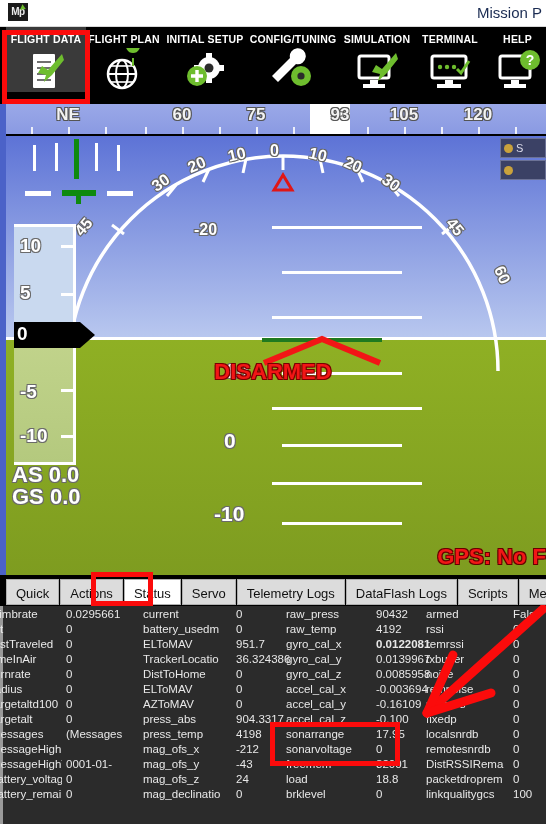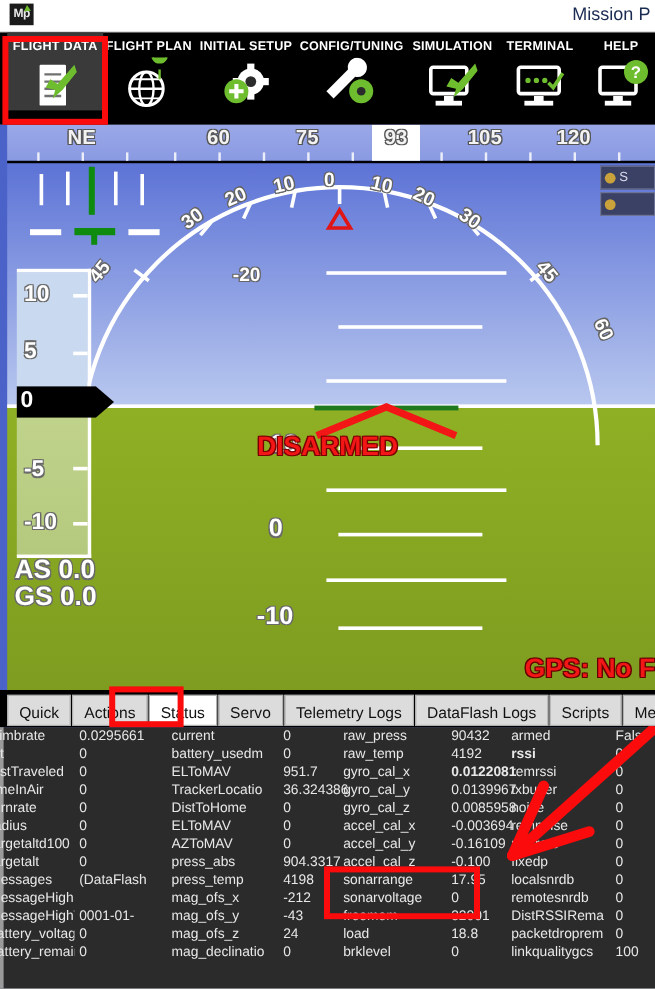--- a/index.html
+++ b/index.html
@@ -74,6 +74,7 @@
     position: absolute; left: 50%; top: 1px; transform: translateX(-50%);
     font-size: 17px; font-weight: bold; color: #f3f3f3;
     text-shadow: -1px -1px 0 #555, 1px -1px 0 #555, -1px 1px 0 #555, 1px 1px 0 #555;
+    padding-left: 20px;
   }
   .ctick {
     position: absolute; bottom: 0; width: 2px; height: 7px; background: #eceff9;

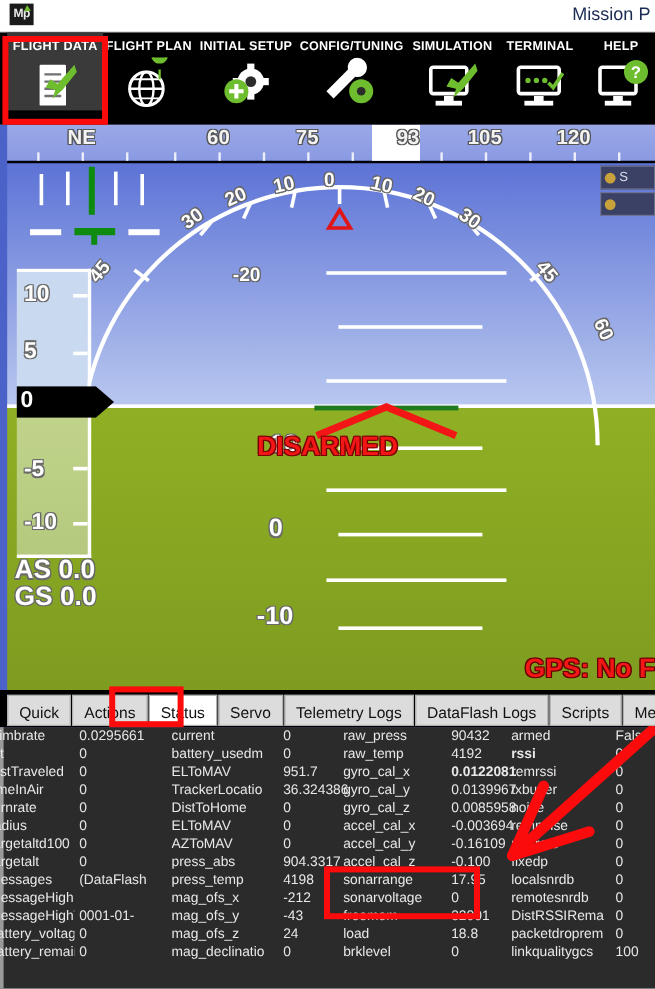--- a/index.html
+++ b/index.html
@@ -647,7 +647,7 @@
           <div class="sval" style="left: 87px; width: 50px;">False</div>
         </div>
         <div class="srow">
-          <div class="skey" style="width: 83px; font-weight: bold;">rssi</div>
+          <div class="skey" style="width: 83px;">rssi</div>
           <div class="sval" style="left: 87px; width: 50px;">0</div>
         </div>
         <div class="srow">

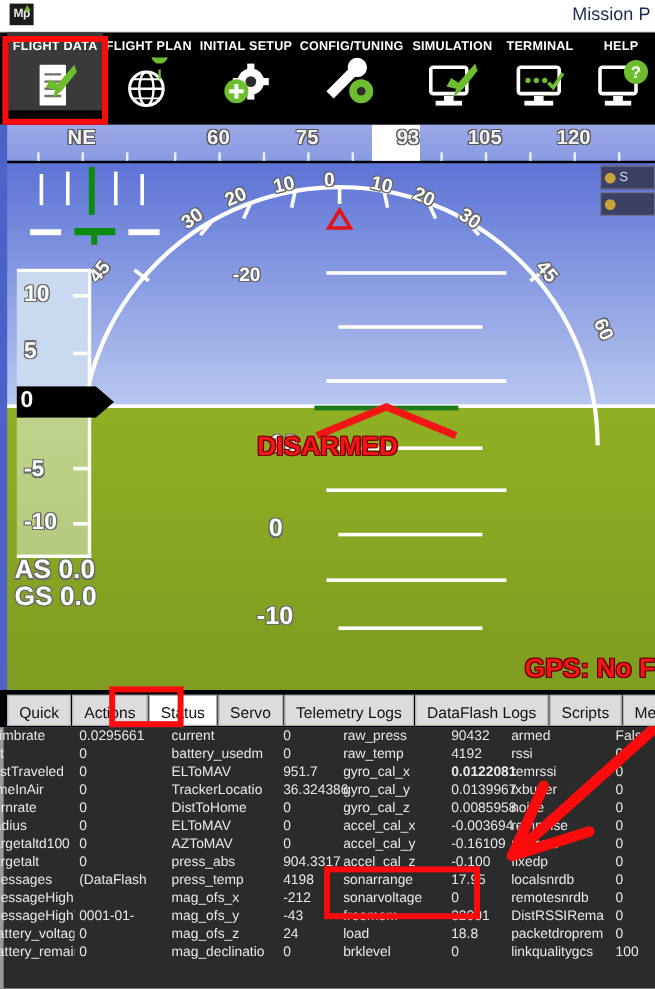--- a/index.html
+++ b/index.html
@@ -514,7 +514,7 @@
         </div>
         <div class="srow">
           <div class="skey" style="width: 71px;">messages</div>
-          <div class="sval" style="left: 75px; width: 62px;">(DataFlash</div>
+          <div class="sval" style="left: 75px; width: 62px;">(Messages</div>
         </div>
         <div class="srow">
           <div class="skey" style="width: 71px;">messageHigh</div>

